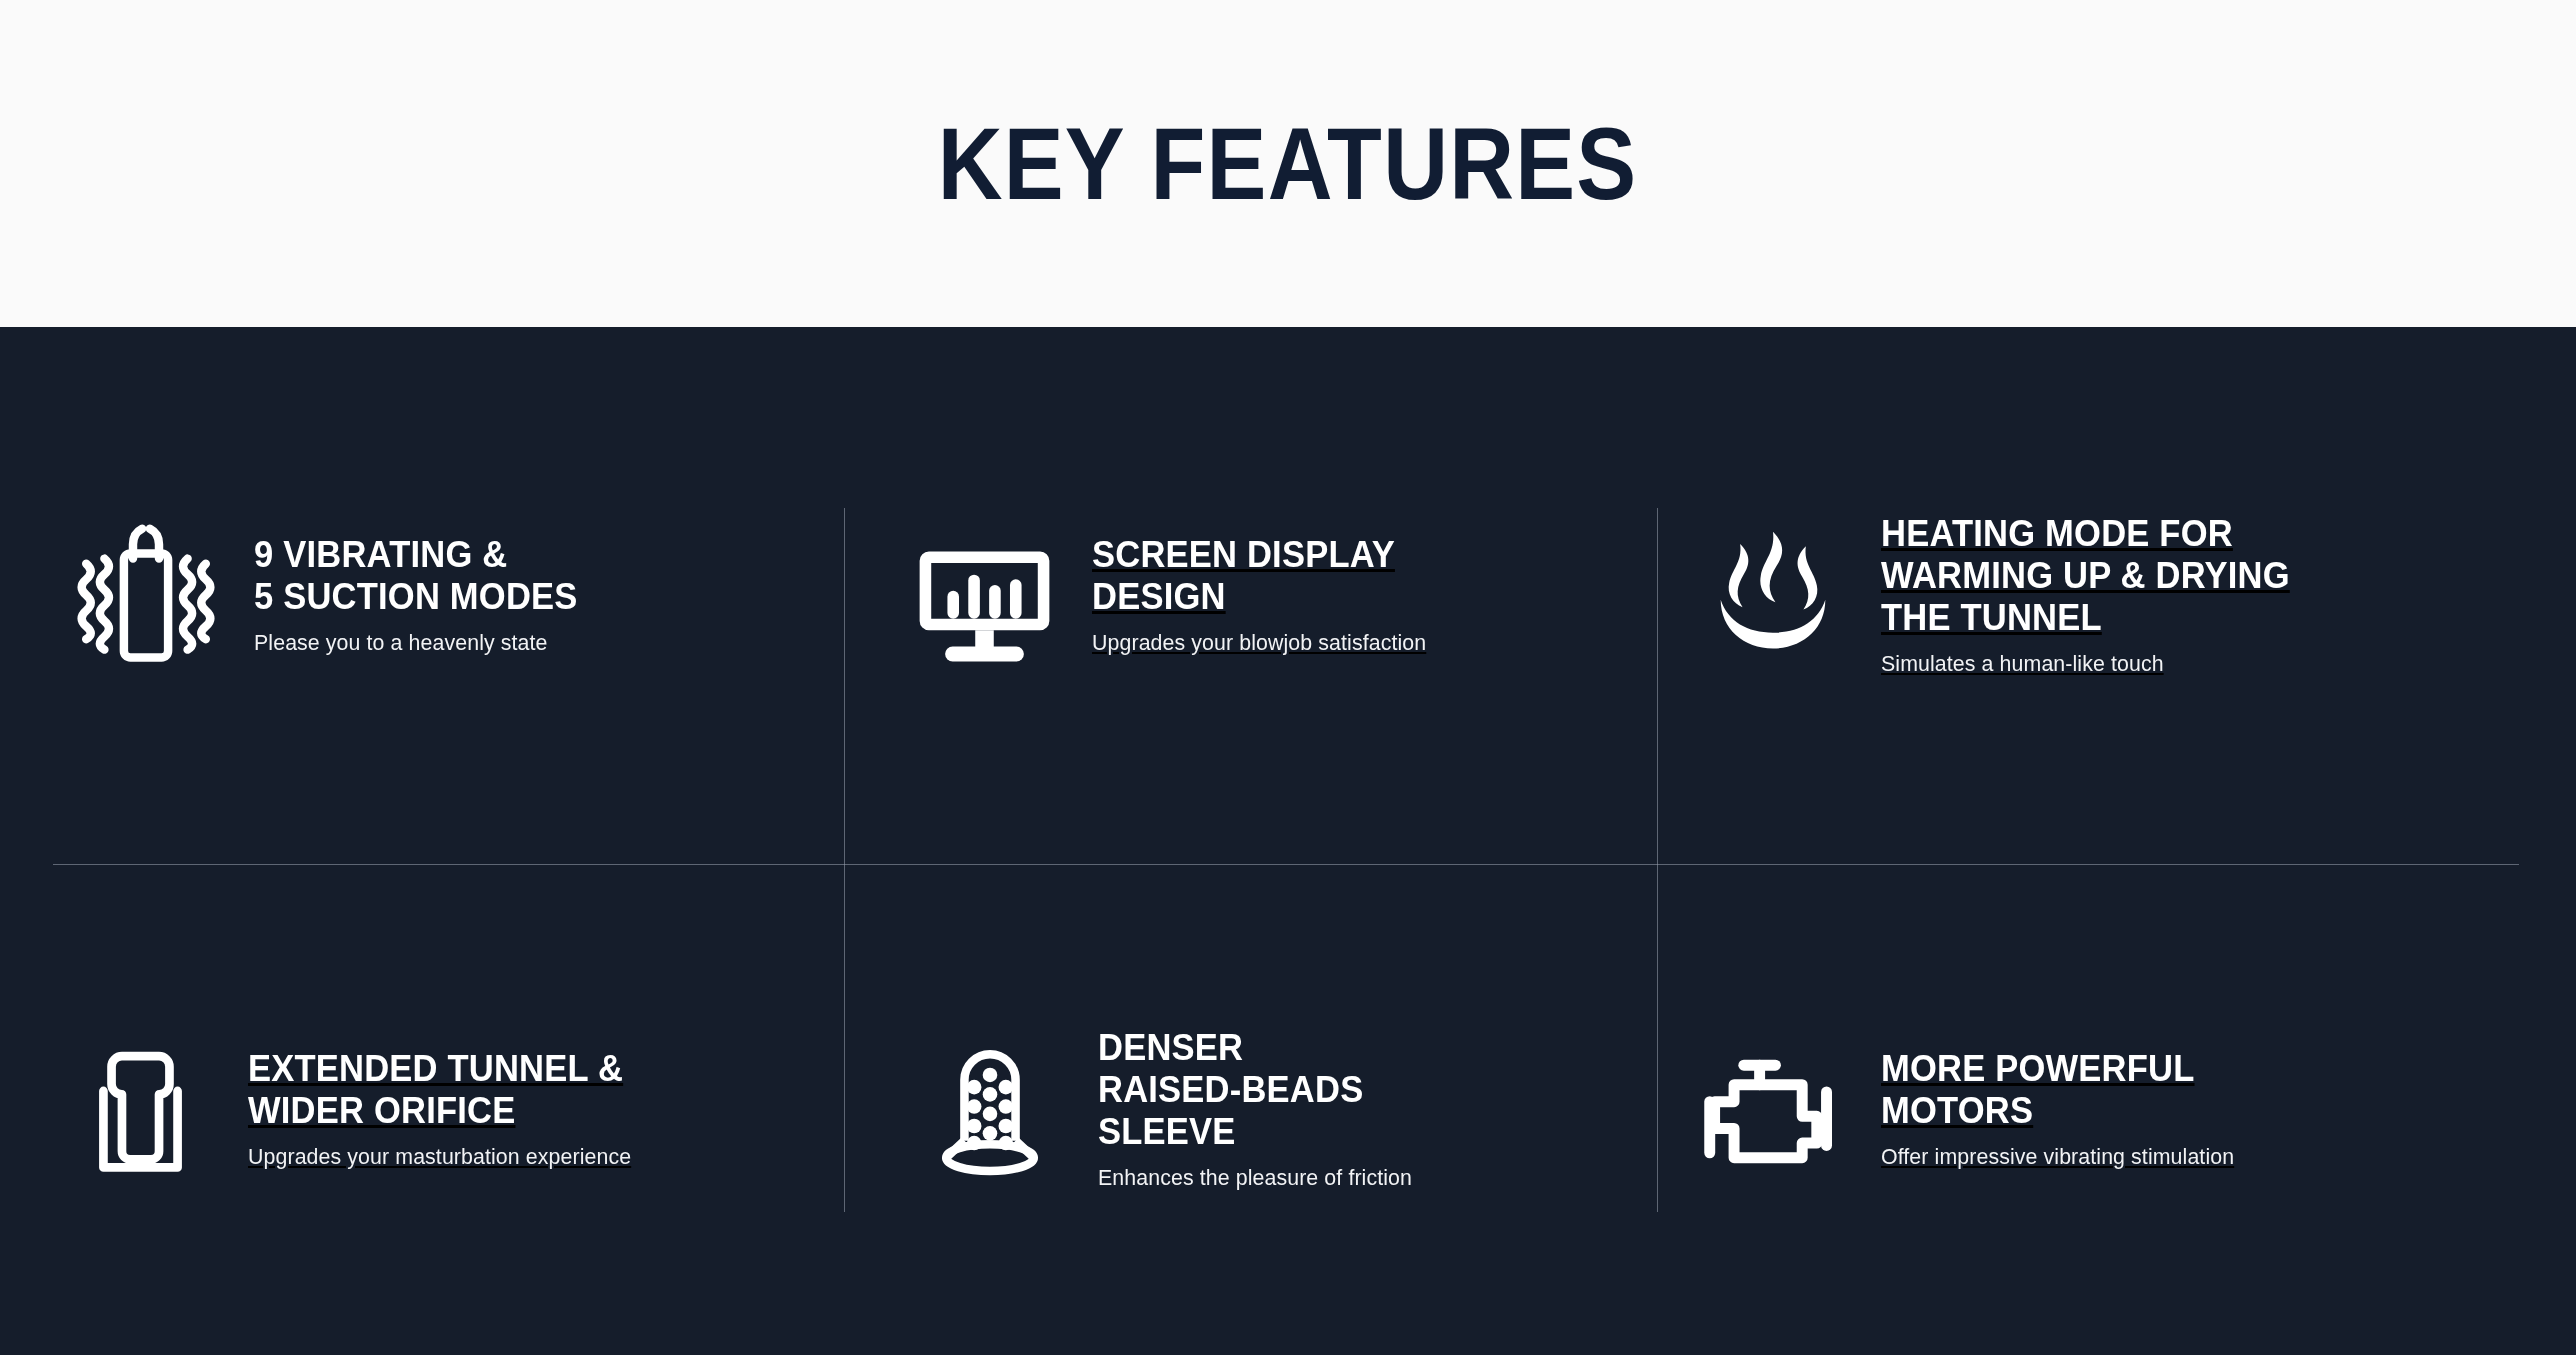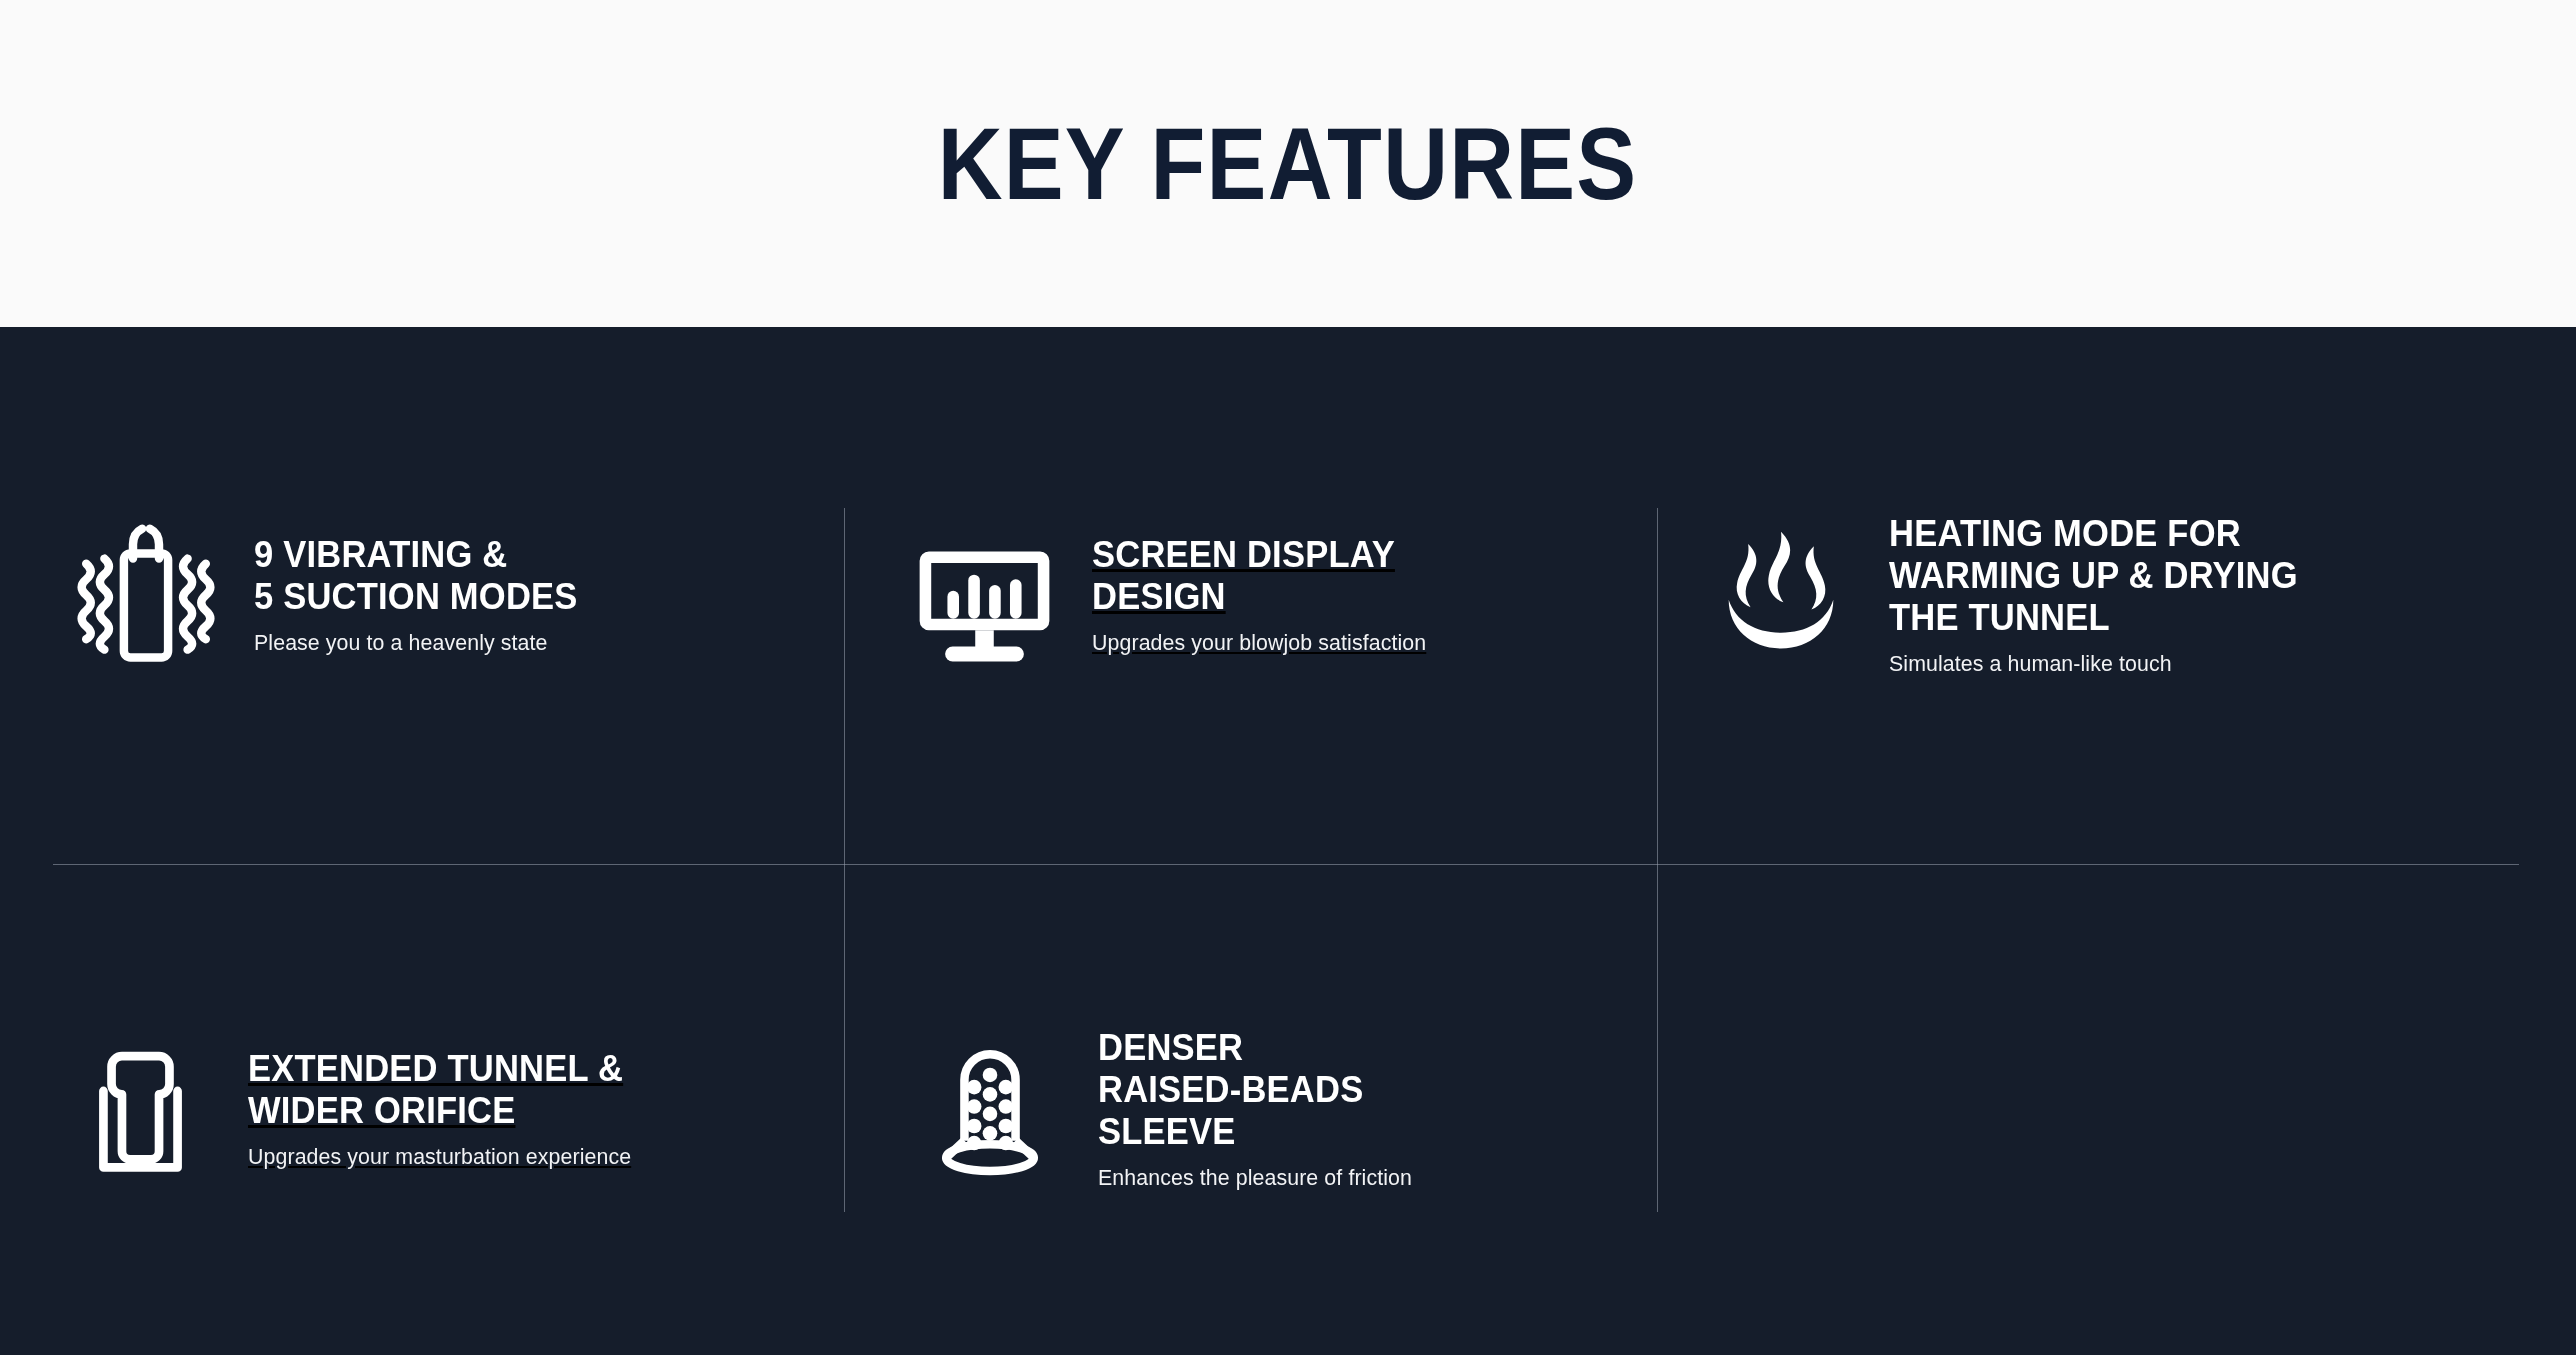--- a/index.html
+++ b/index.html
@@ -61,7 +61,7 @@
   }
   .feature-cell.c0 { padding-left:58px; }
   .feature-cell.c1 { padding-left:52px;text-decoration:underline; }
-  .feature-cell.c2 { padding-left:36px; }
+  .feature-cell.c2 { padding-left:28px;text-decoration:underline; }
   .feature-cell.r0 { align-items:center; }
 
   .icon-wrap {

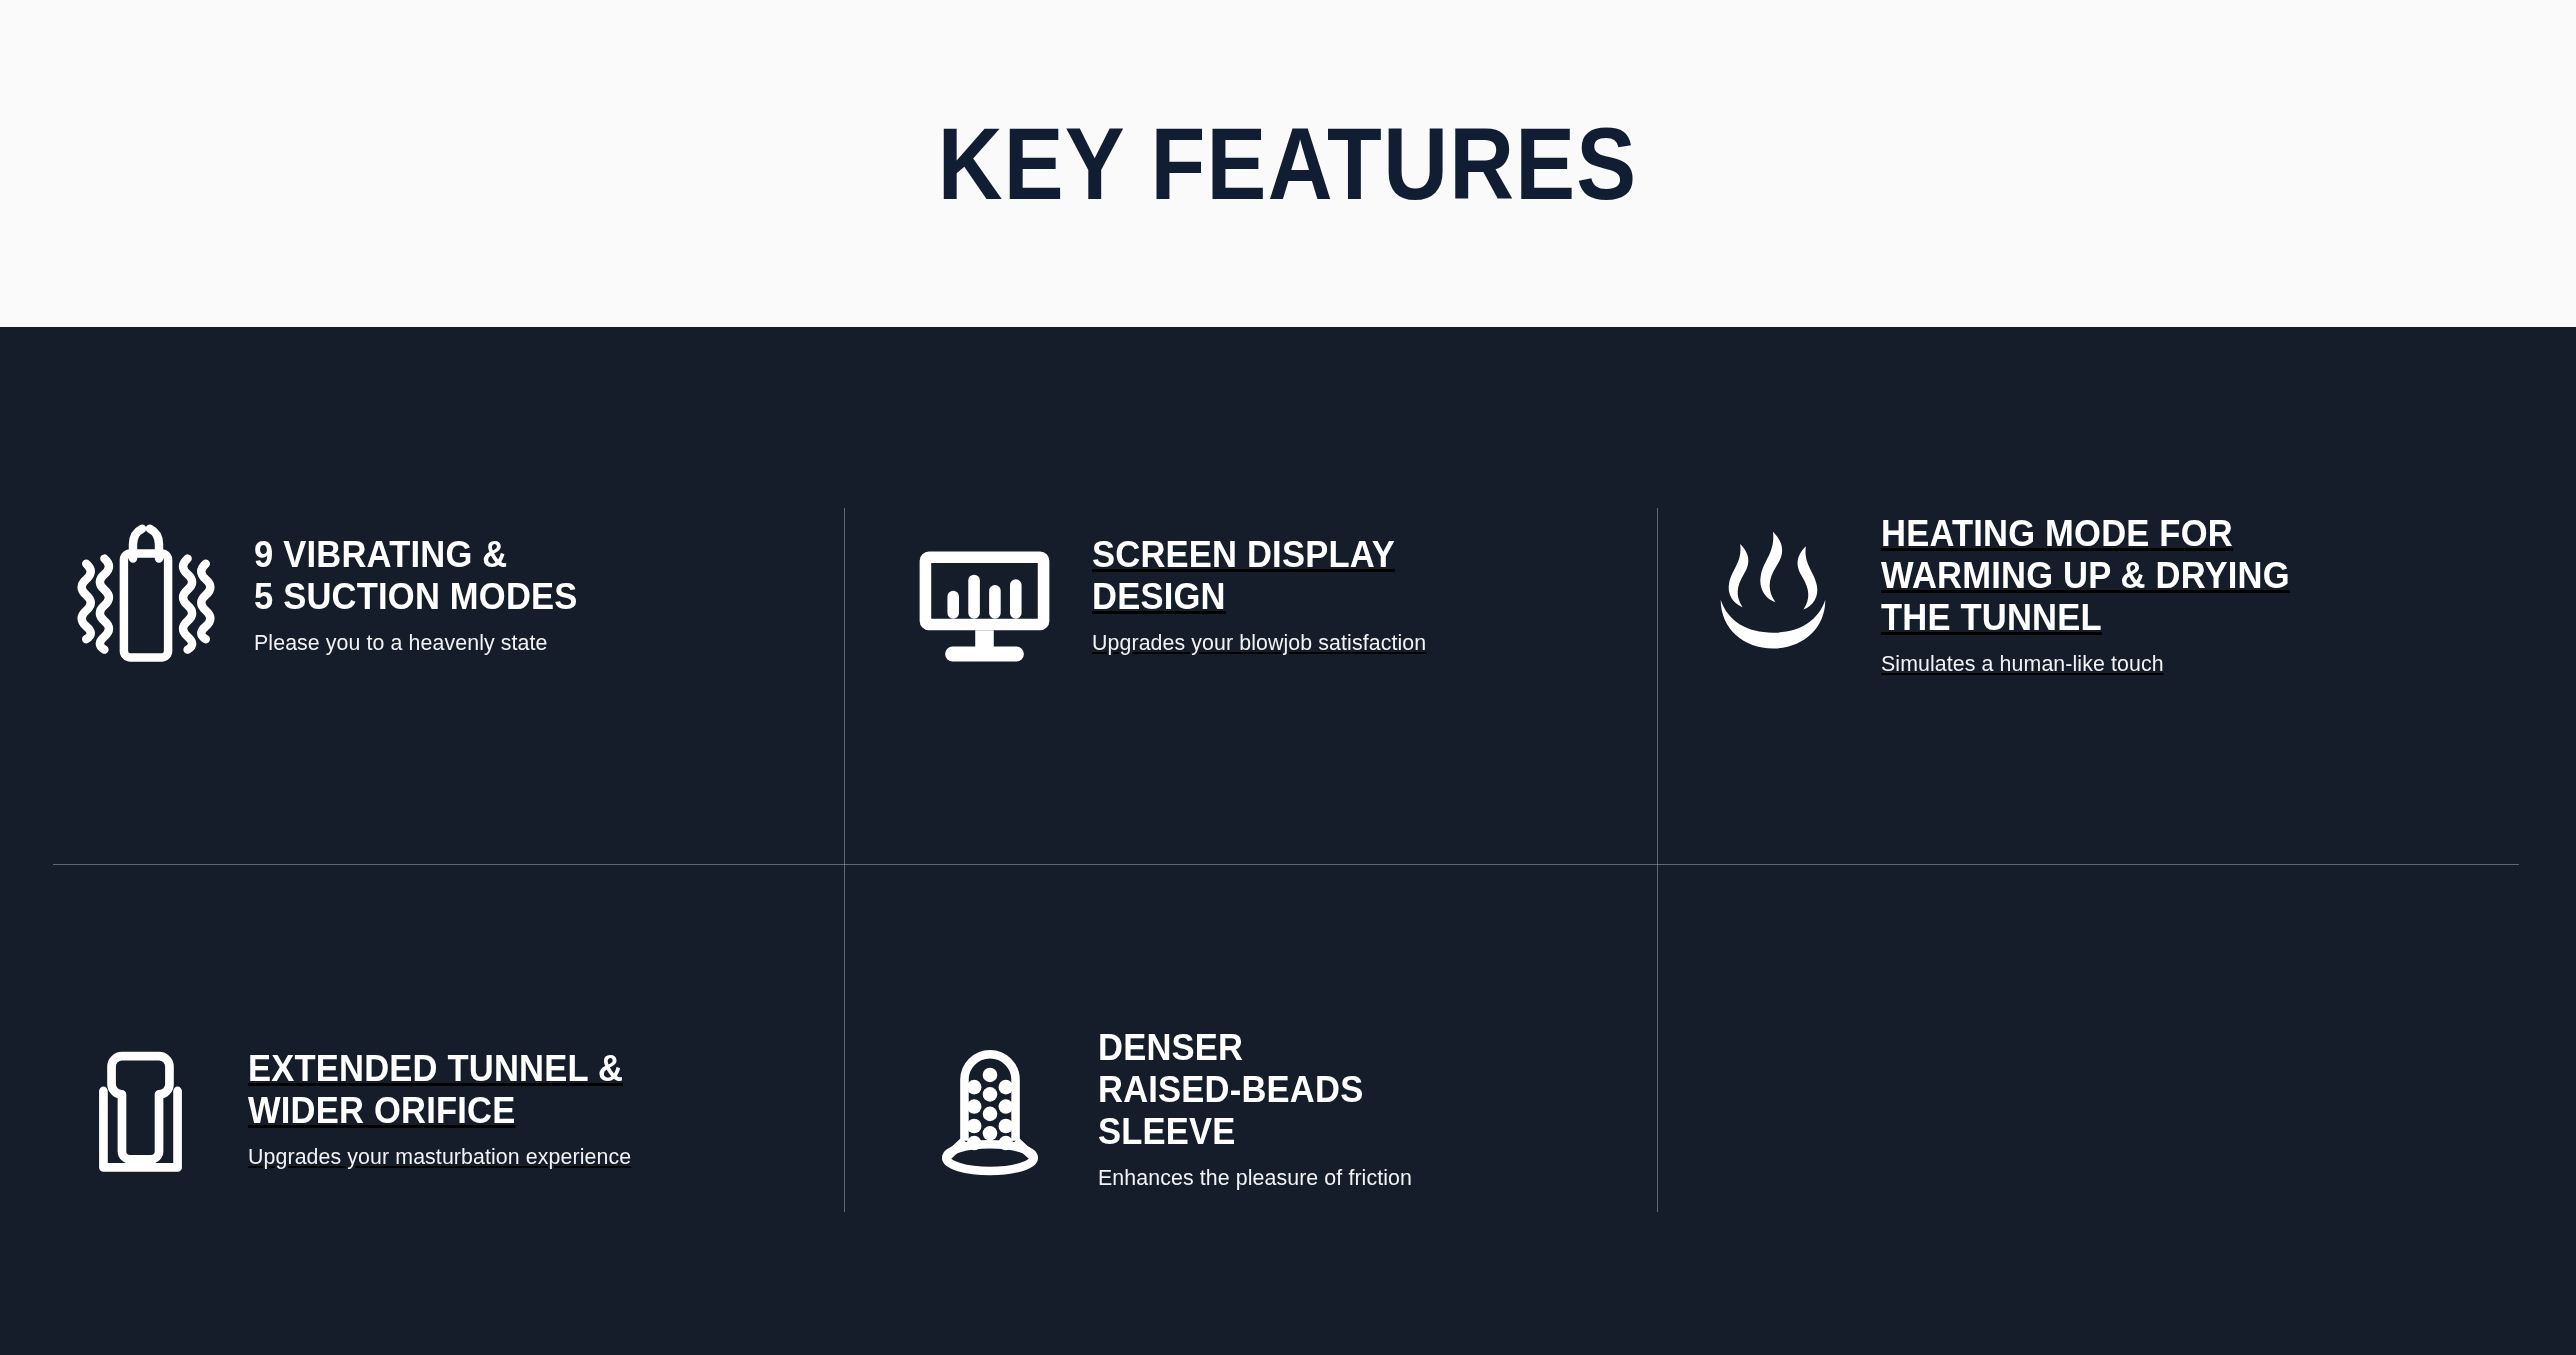--- a/index.html
+++ b/index.html
@@ -224,6 +224,24 @@
       </div>
     </div>
 
+    <div class="feature-cell c2">
+      <div class="icon-wrap">
+        <svg width="146" height="146" viewBox="0 0 120 120">
+          <g fill="none" stroke="#ffffff" stroke-width="9" stroke-linecap="round" stroke-linejoin="round">
+            <path d="M36 24 L62 24"></path>
+            <path d="M49 24 L49 40"></path>
+            <path d="M30 40 L84 40 L84 66 L96 66 L96 88 L84 88 L84 100 L28 100 L28 76 L12 76 L12 54 L28 54 L28 40 Z"></path>
+            <path d="M104 46 L104 90"></path>
+            <path d="M8 54 L8 96"></path>
+          </g>
+        </svg>
+      </div>
+      <div class="feature-text">
+        <div class="feature-heading">MORE POWERFUL
+MOTORS</div>
+        <div class="feature-sub">Offer impressive vibrating stimulation</div>
+      </div>
+    </div>
 
   </div>
 </div>

